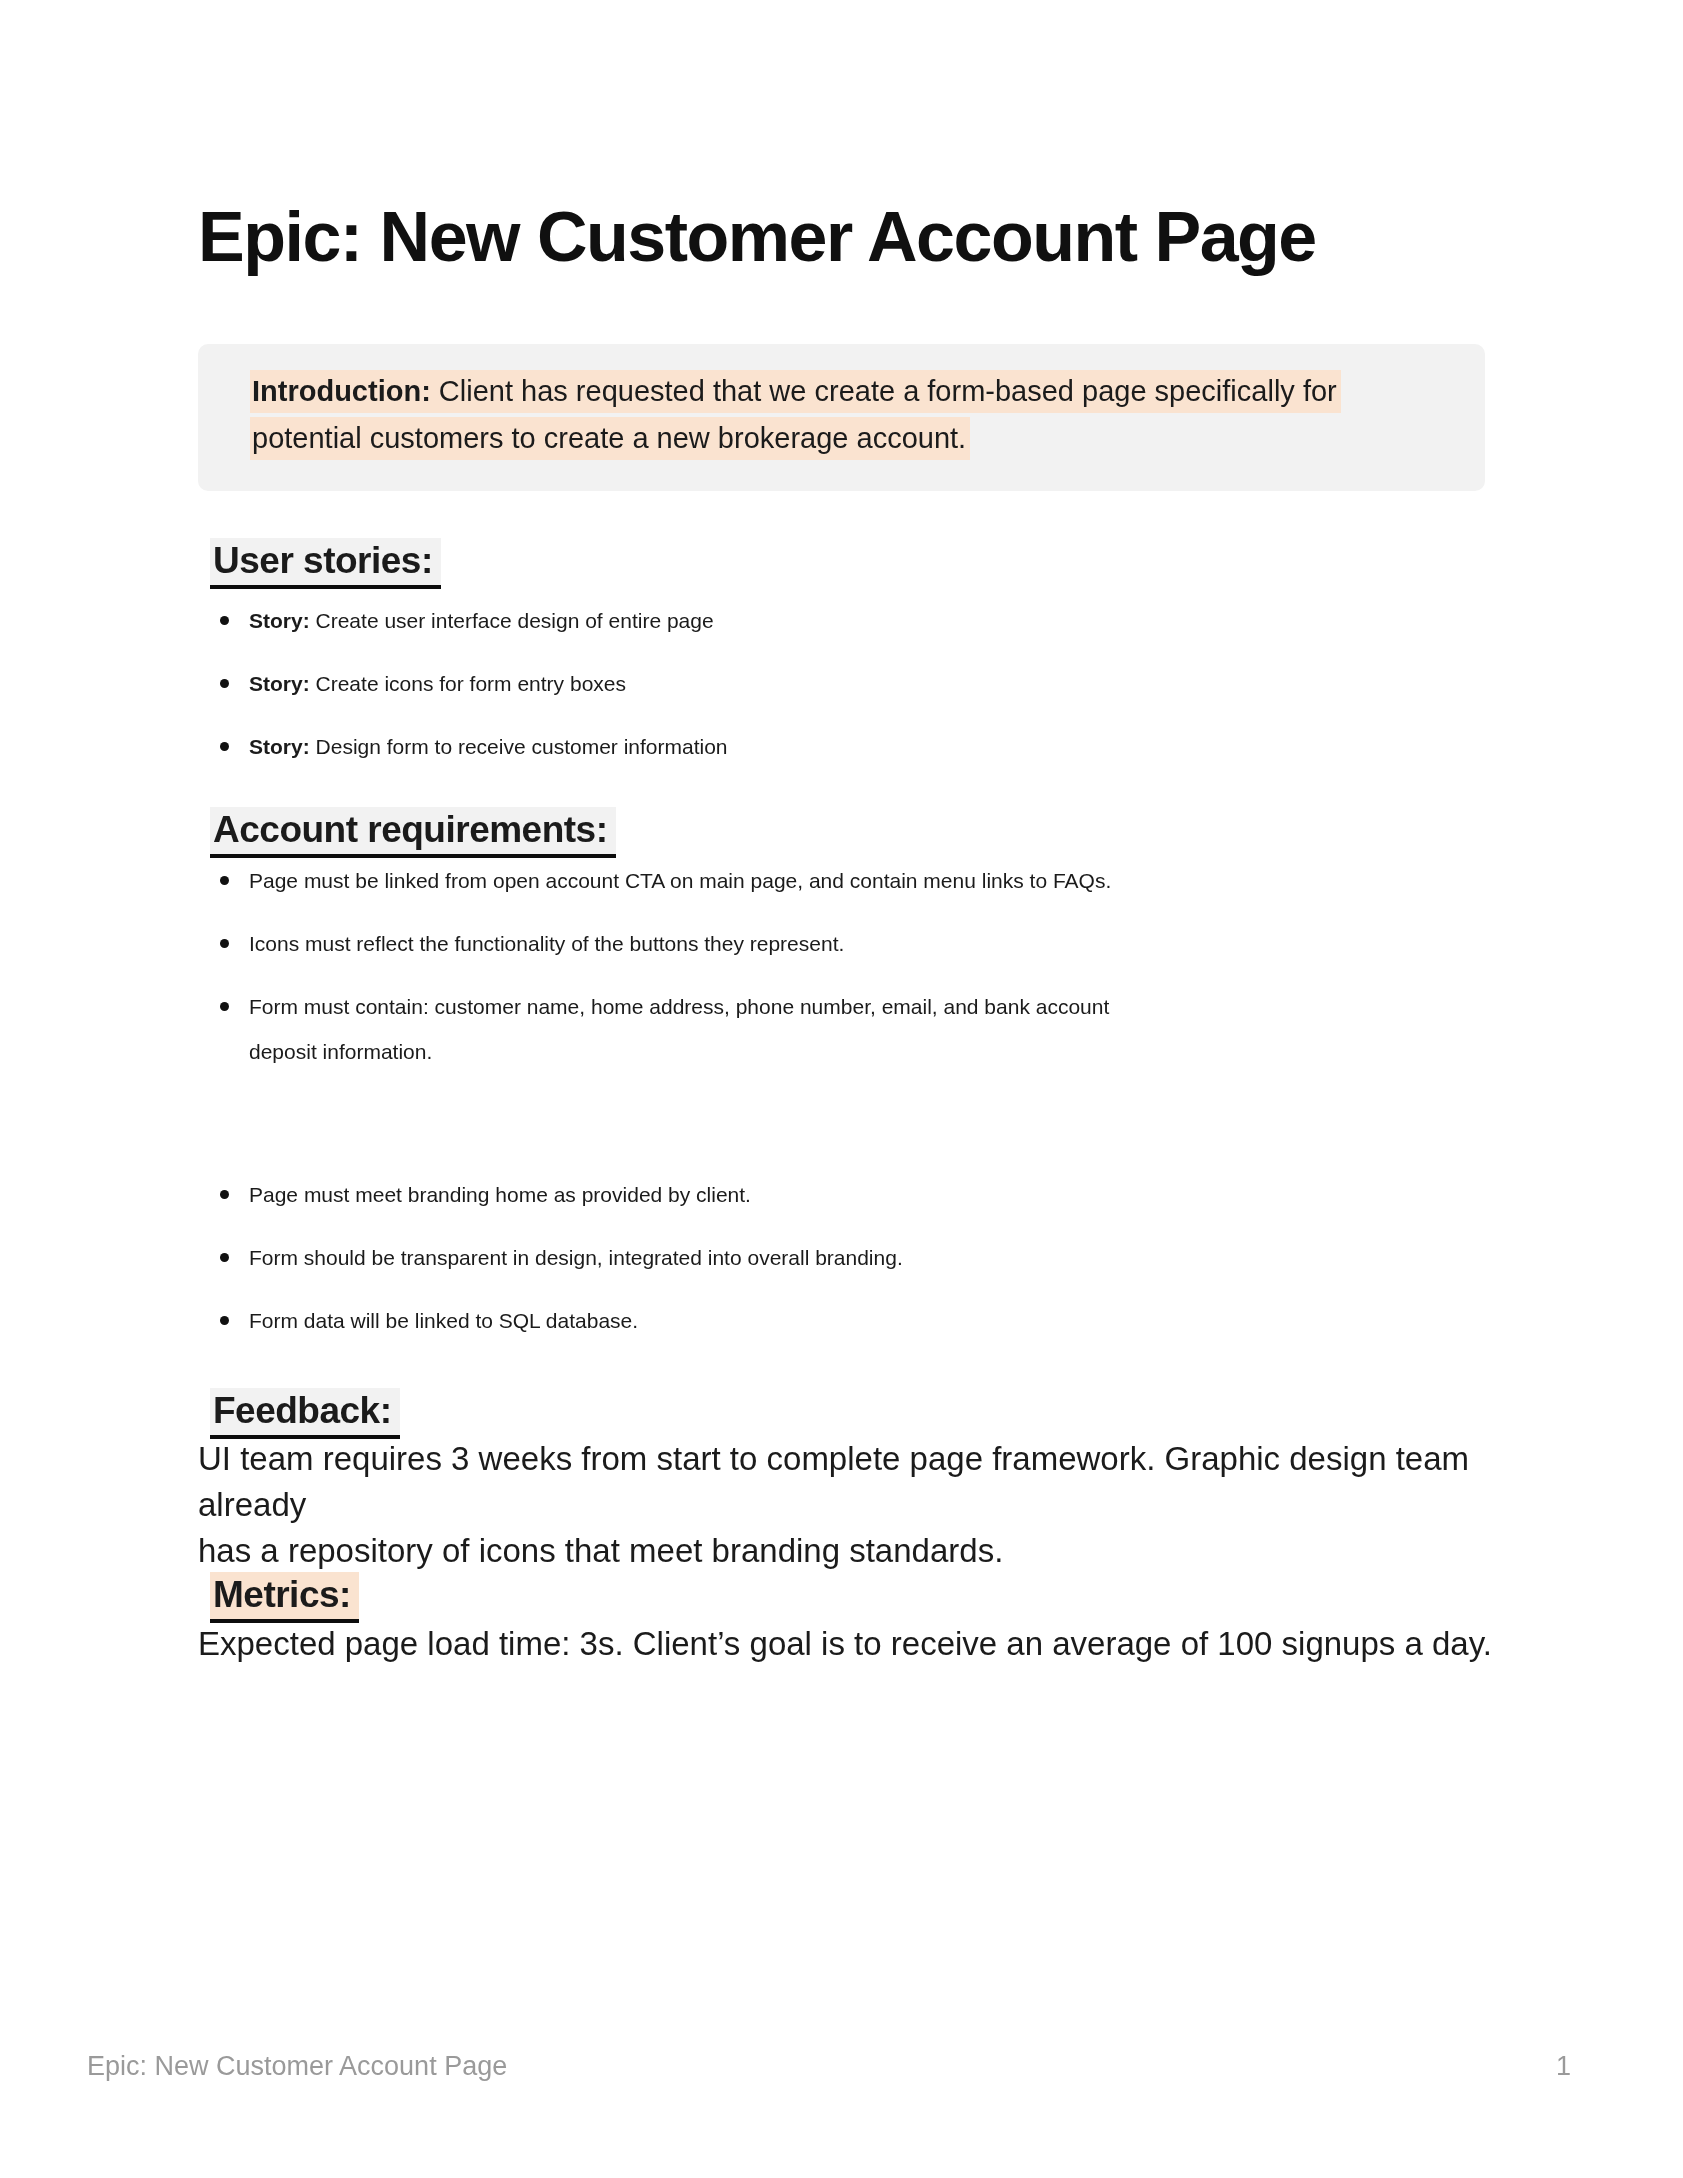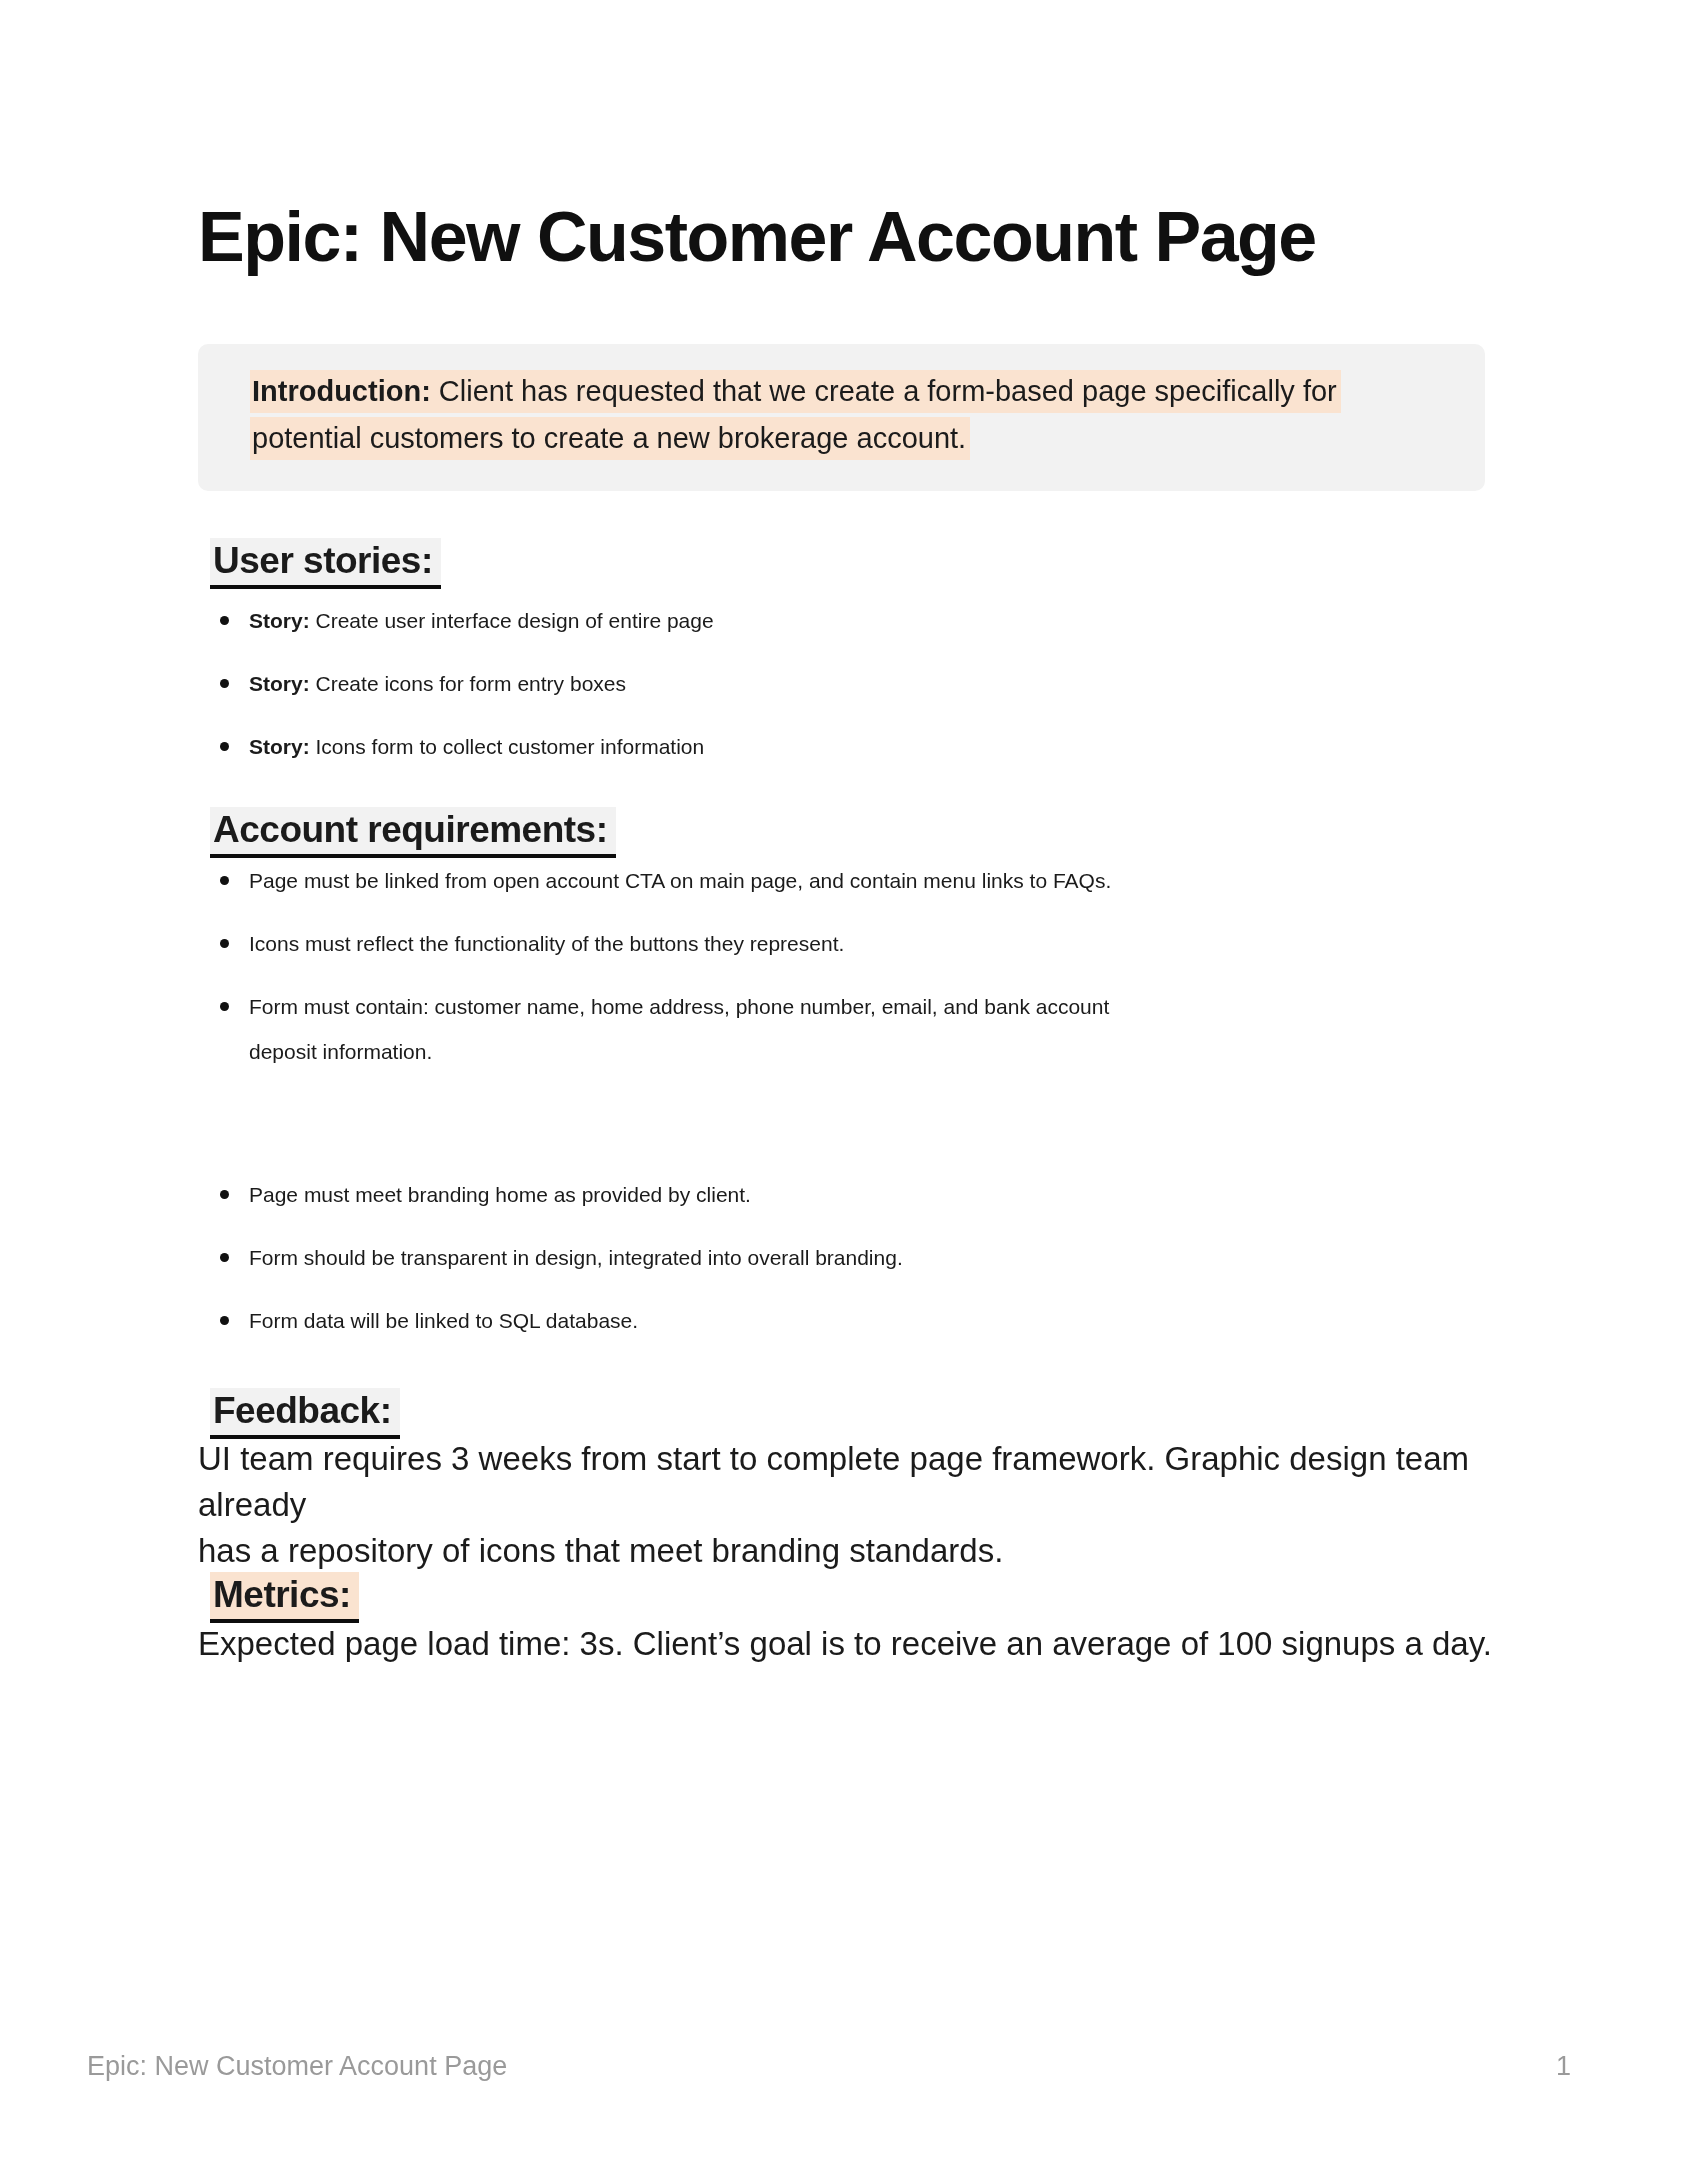--- a/index.html
+++ b/index.html
@@ -107,7 +107,7 @@
   <ul class="bullet-list" style="top:598px">
     <li><b>Story:</b> <span>Create user interface design of entire page</span></li>
     <li><b>Story:</b> <span>Create icons for form entry boxes</span></li>
-    <li><b>Story:</b> <span>Icons form to collect customer information</span></li>
+    <li><b>Story:</b> <span>Design form to receive customer information</span></li>
   </ul>
 
   <h2 class="section-heading" style="top:792px">

